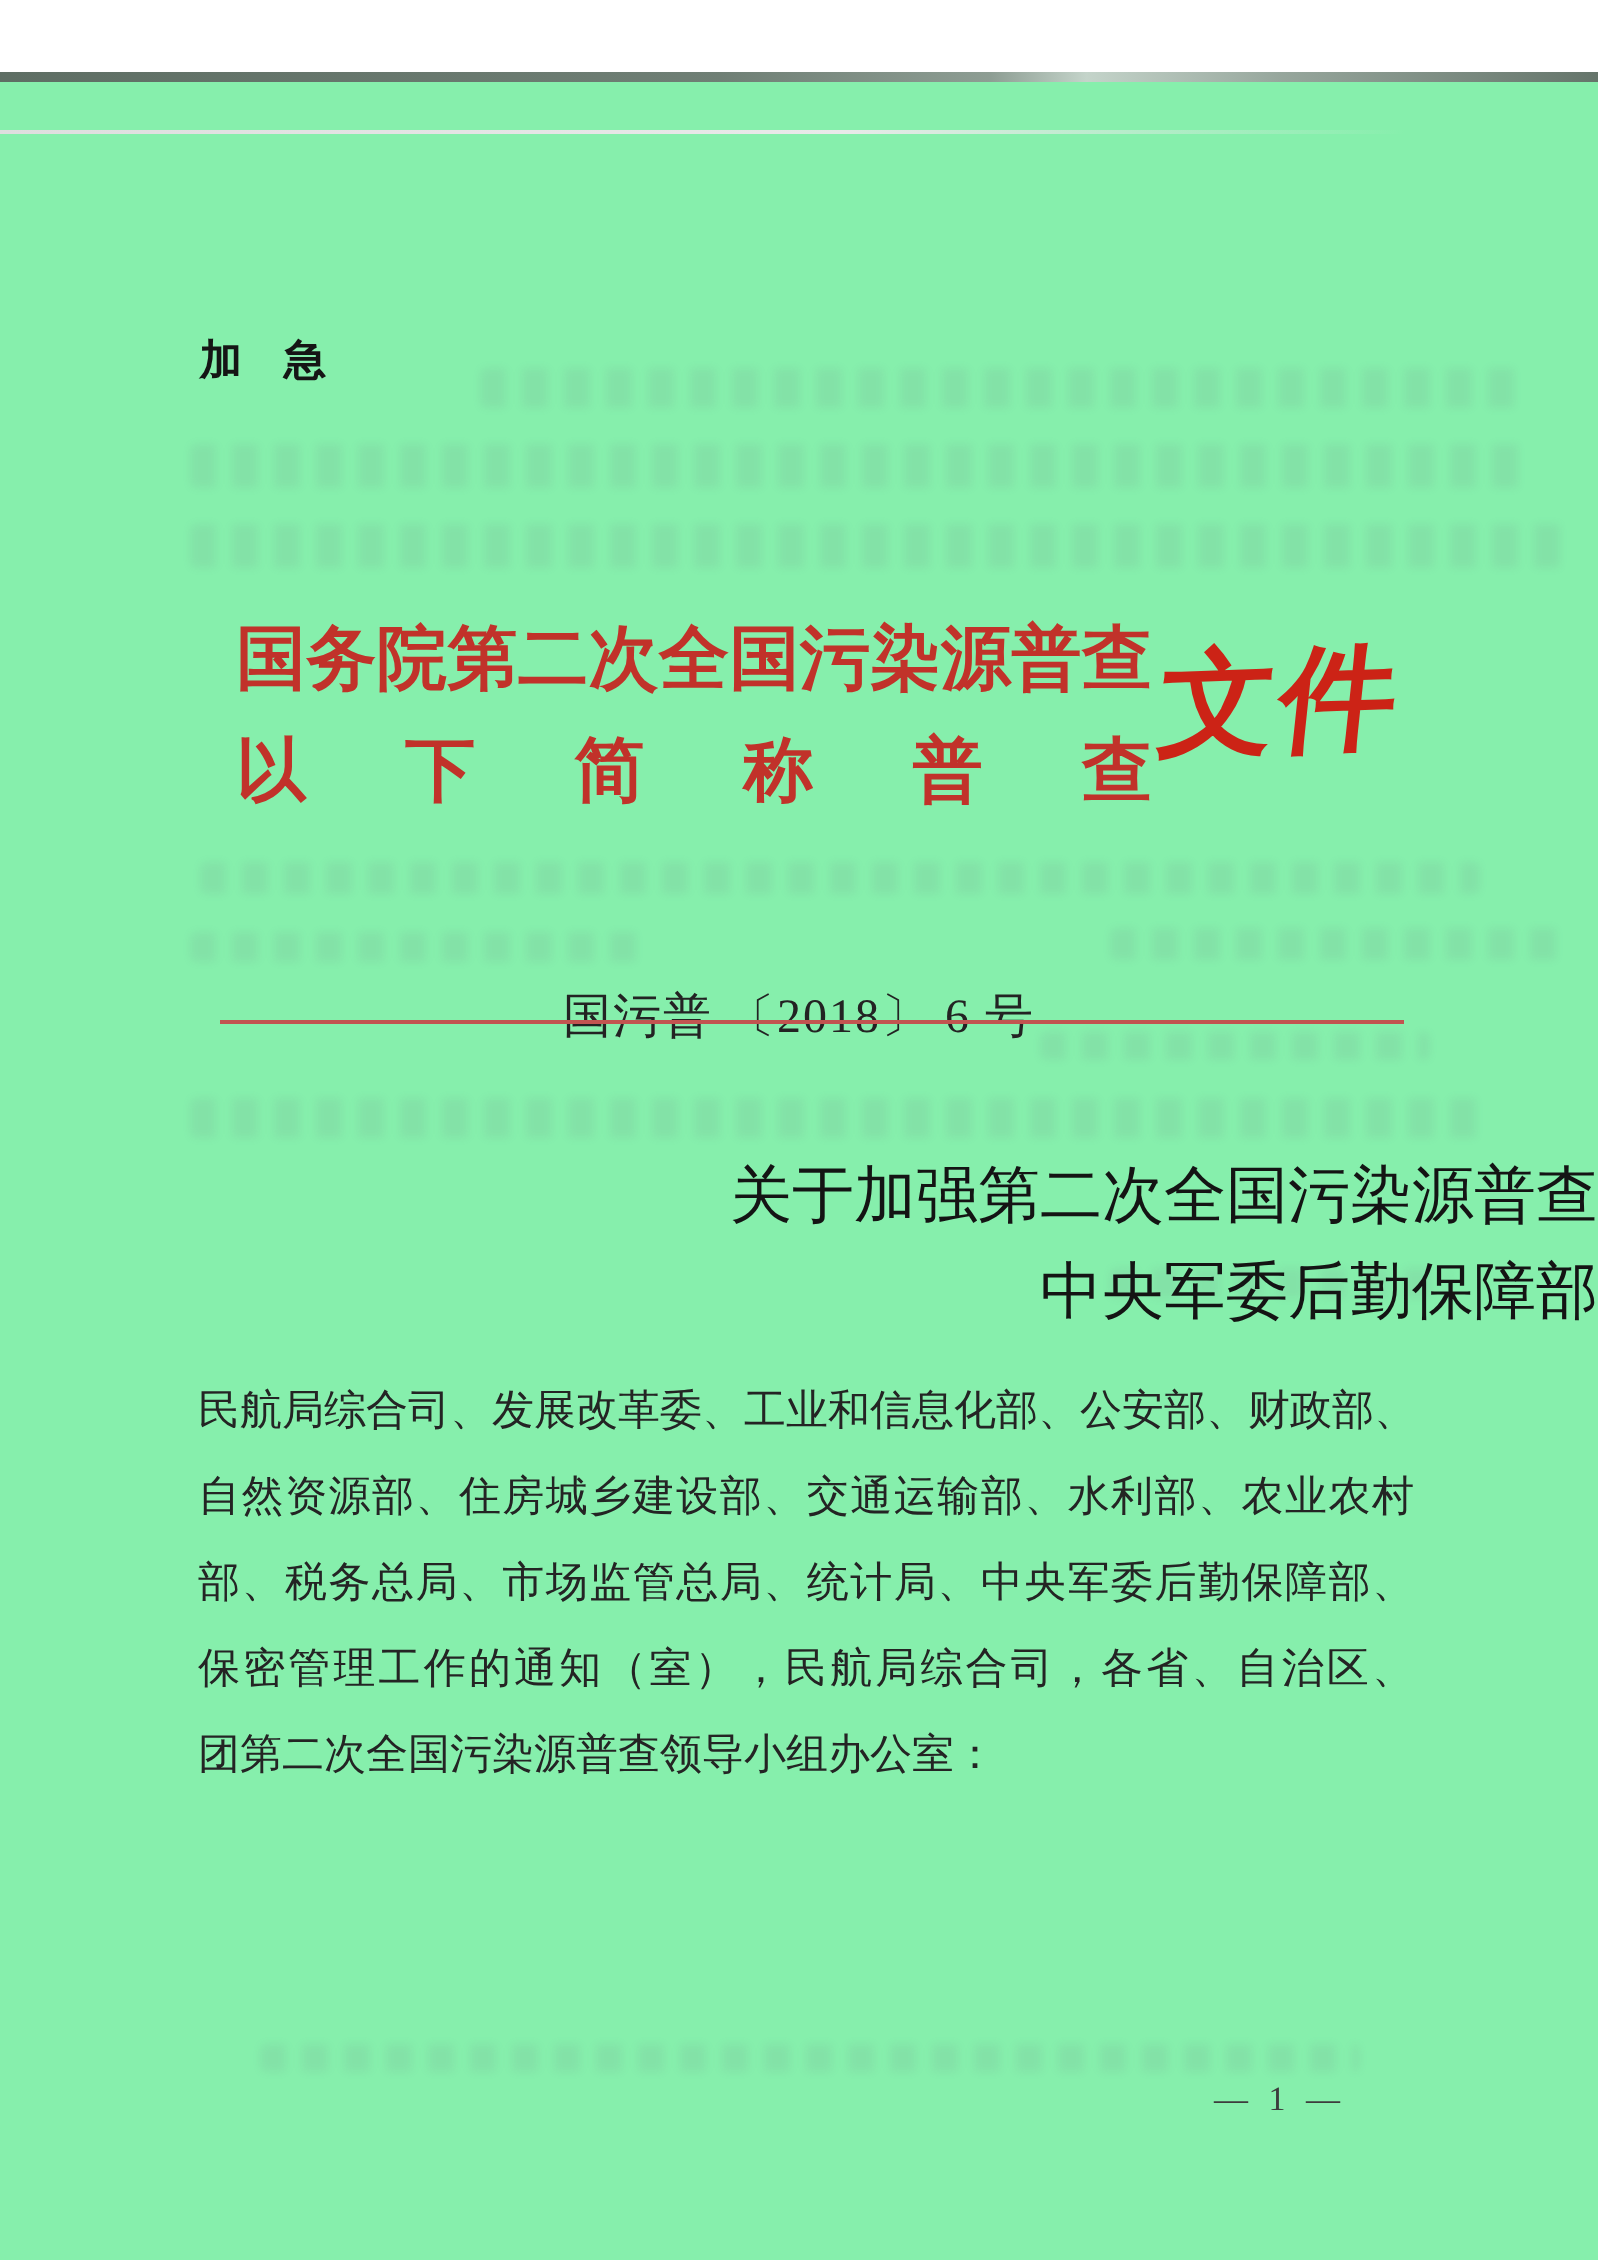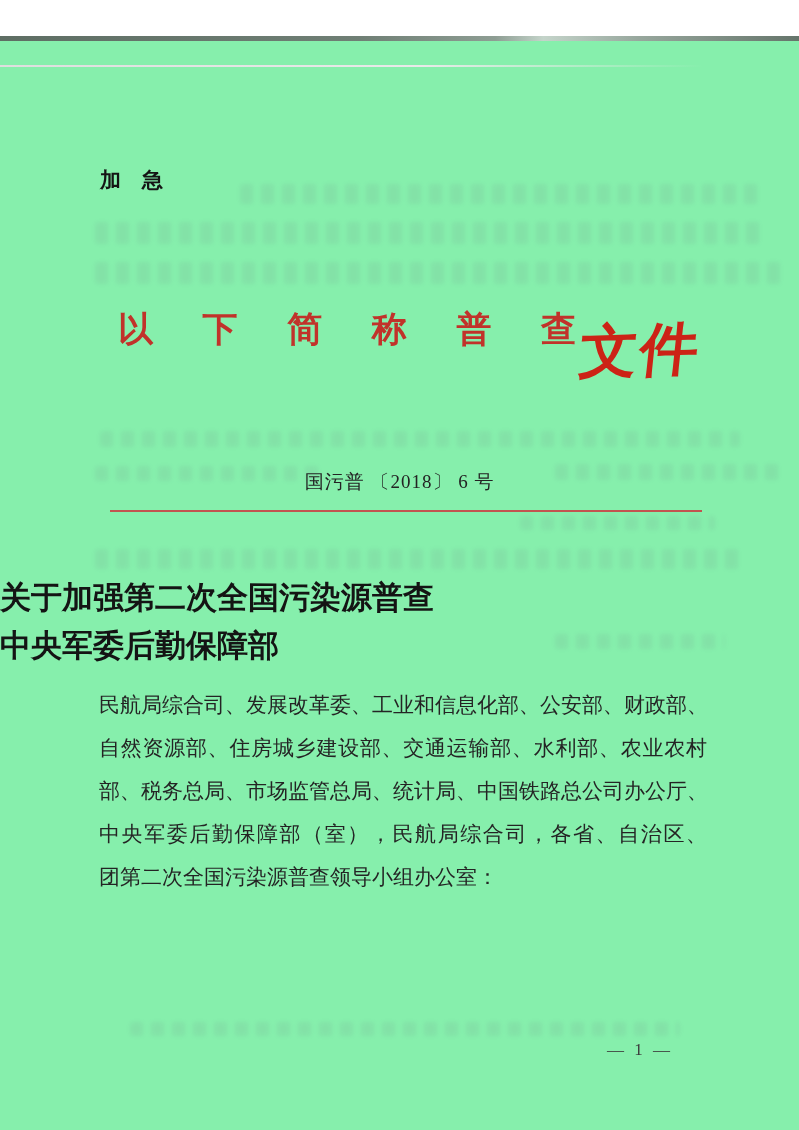--- a/index.html
+++ b/index.html
@@ -118,6 +118,7 @@
   <div class="urgency">加　急</div>
 
   <div class="masthead">
+    <div class="mh-line" style="color: rgb(193, 50, 42);">国务院第二次全国污染源普查</div>
     <div class="mh-line" style="color: rgb(193, 50, 42);">以下简称普查</div>
   </div>
   <div class="doc-type" style="color: rgb(204, 35, 22);">文件</div>

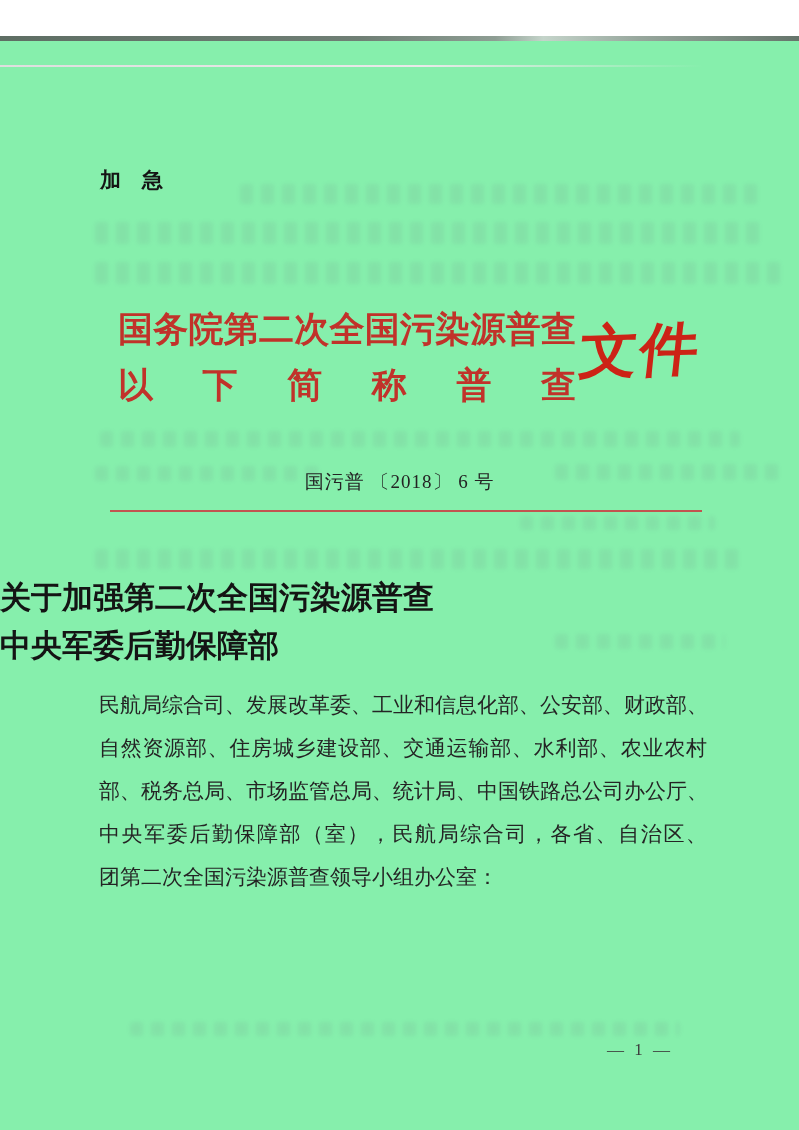--- a/index.html
+++ b/index.html
@@ -60,8 +60,8 @@
   }
 
   .doc-number {
-    position: absolute; left: 0; top: 433px; width: 100%;
-    text-align: center; font-size: 19px; color: #232323;
+    position: absolute; left: 0; top: 456px; width: 100%;
+    text-align: center; font-size: 24px; color: #232323;
     letter-spacing: 1px;
   }
 

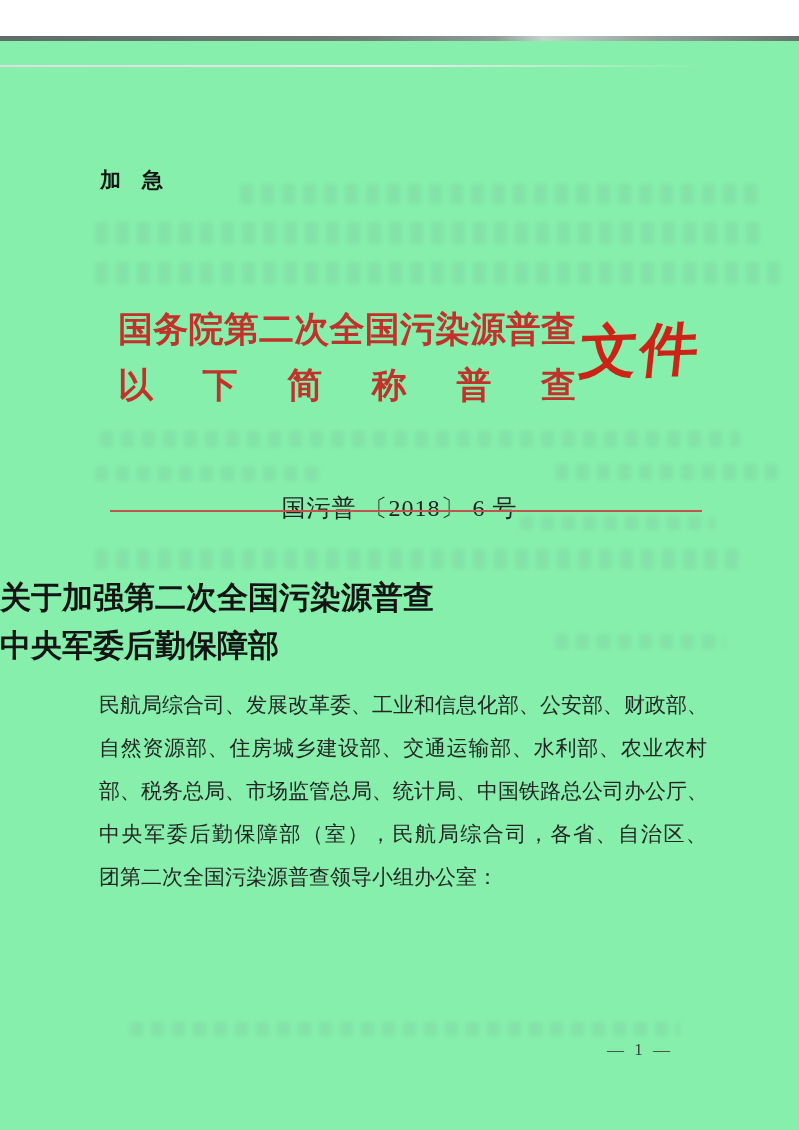--- a/index.html
+++ b/index.html
@@ -72,7 +72,7 @@
 
   .doc-title {
     position: absolute; left: 0; top: 538px; width: 100%;
-    text-align: left; font-weight: 700; color: #141414;
+    text-align: right; font-weight: 400; color: #141414;
     font-size: 31px; line-height: 48px;
   }
 

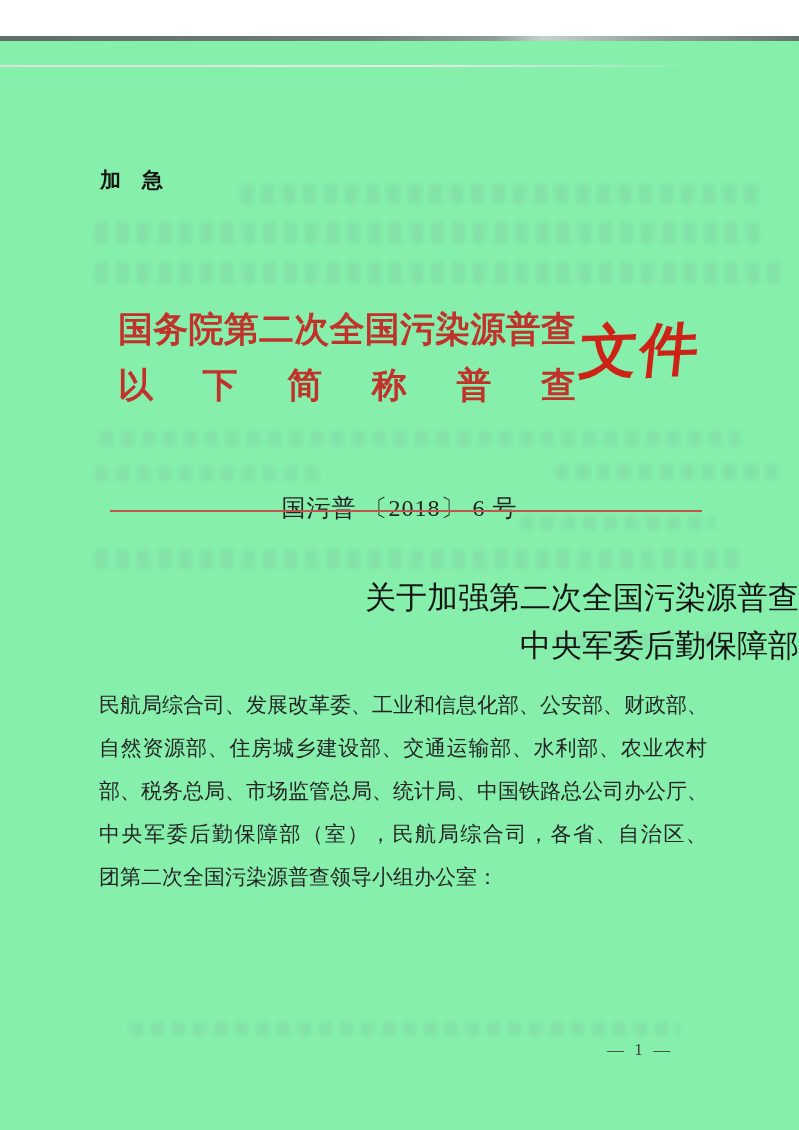--- a/index.html
+++ b/index.html
@@ -135,7 +135,7 @@
   <div class="doc-body">
     <div class="body-line">民航局综合司、发展改革委、工业和信息化部、公安部、财政部、</div>
     <div class="body-line">自然资源部、住房城乡建设部、交通运输部、水利部、农业农村</div>
-    <div class="body-line">部、税务总局、市场监管总局、统计局、中国铁路总公司办公厅、</div>
+    <div class="body-line">部、税务总局、市场监管总局、统计局、中央军委后勤保障部、</div>
     <div class="body-line">中央军委后勤保障部（室），民航局综合司，各省、自治区、</div>
     <div class="body-line short">团第二次全国污染源普查领导小组办公室：</div>
   </div>

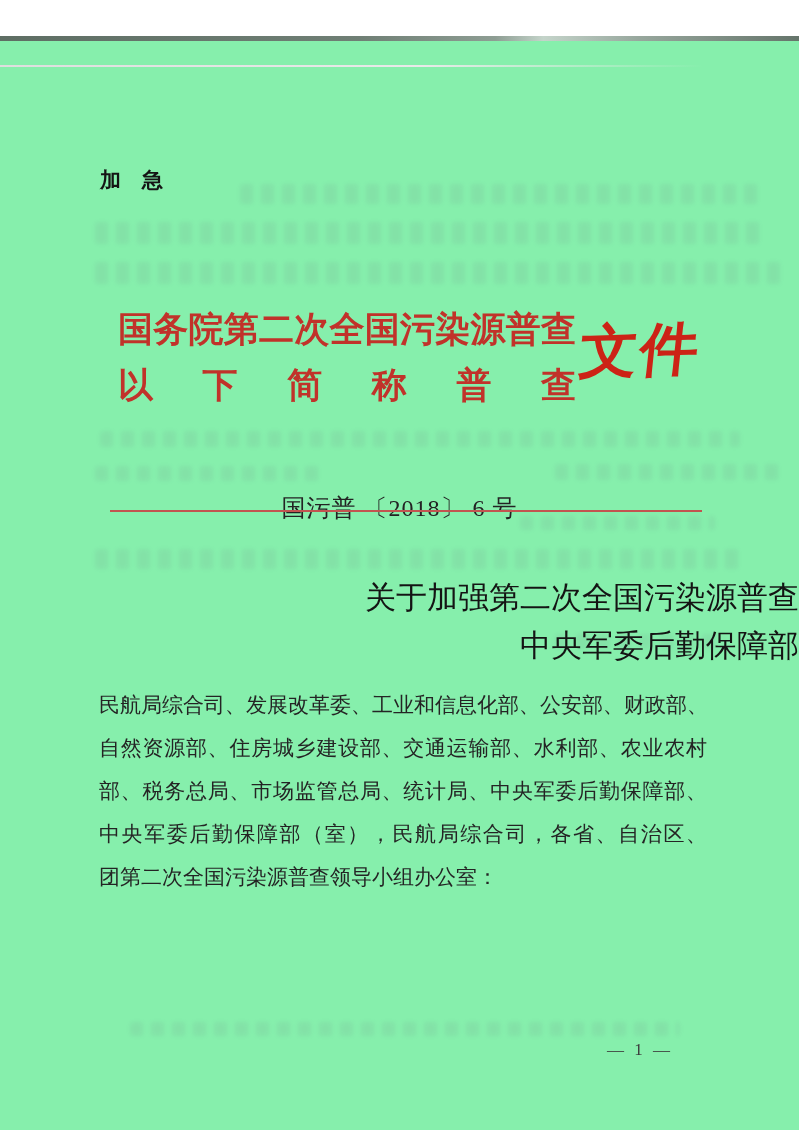--- a/index.html
+++ b/index.html
@@ -136,7 +136,7 @@
     <div class="body-line">民航局综合司、发展改革委、工业和信息化部、公安部、财政部、</div>
     <div class="body-line">自然资源部、住房城乡建设部、交通运输部、水利部、农业农村</div>
     <div class="body-line">部、税务总局、市场监管总局、统计局、中央军委后勤保障部、</div>
-    <div class="body-line">中央军委后勤保障部（室），民航局综合司，各省、自治区、</div>
+    <div class="body-line">保密管理工作的通知（室），民航局综合司，各省、自治区、</div>
     <div class="body-line short">团第二次全国污染源普查领导小组办公室：</div>
   </div>
 

